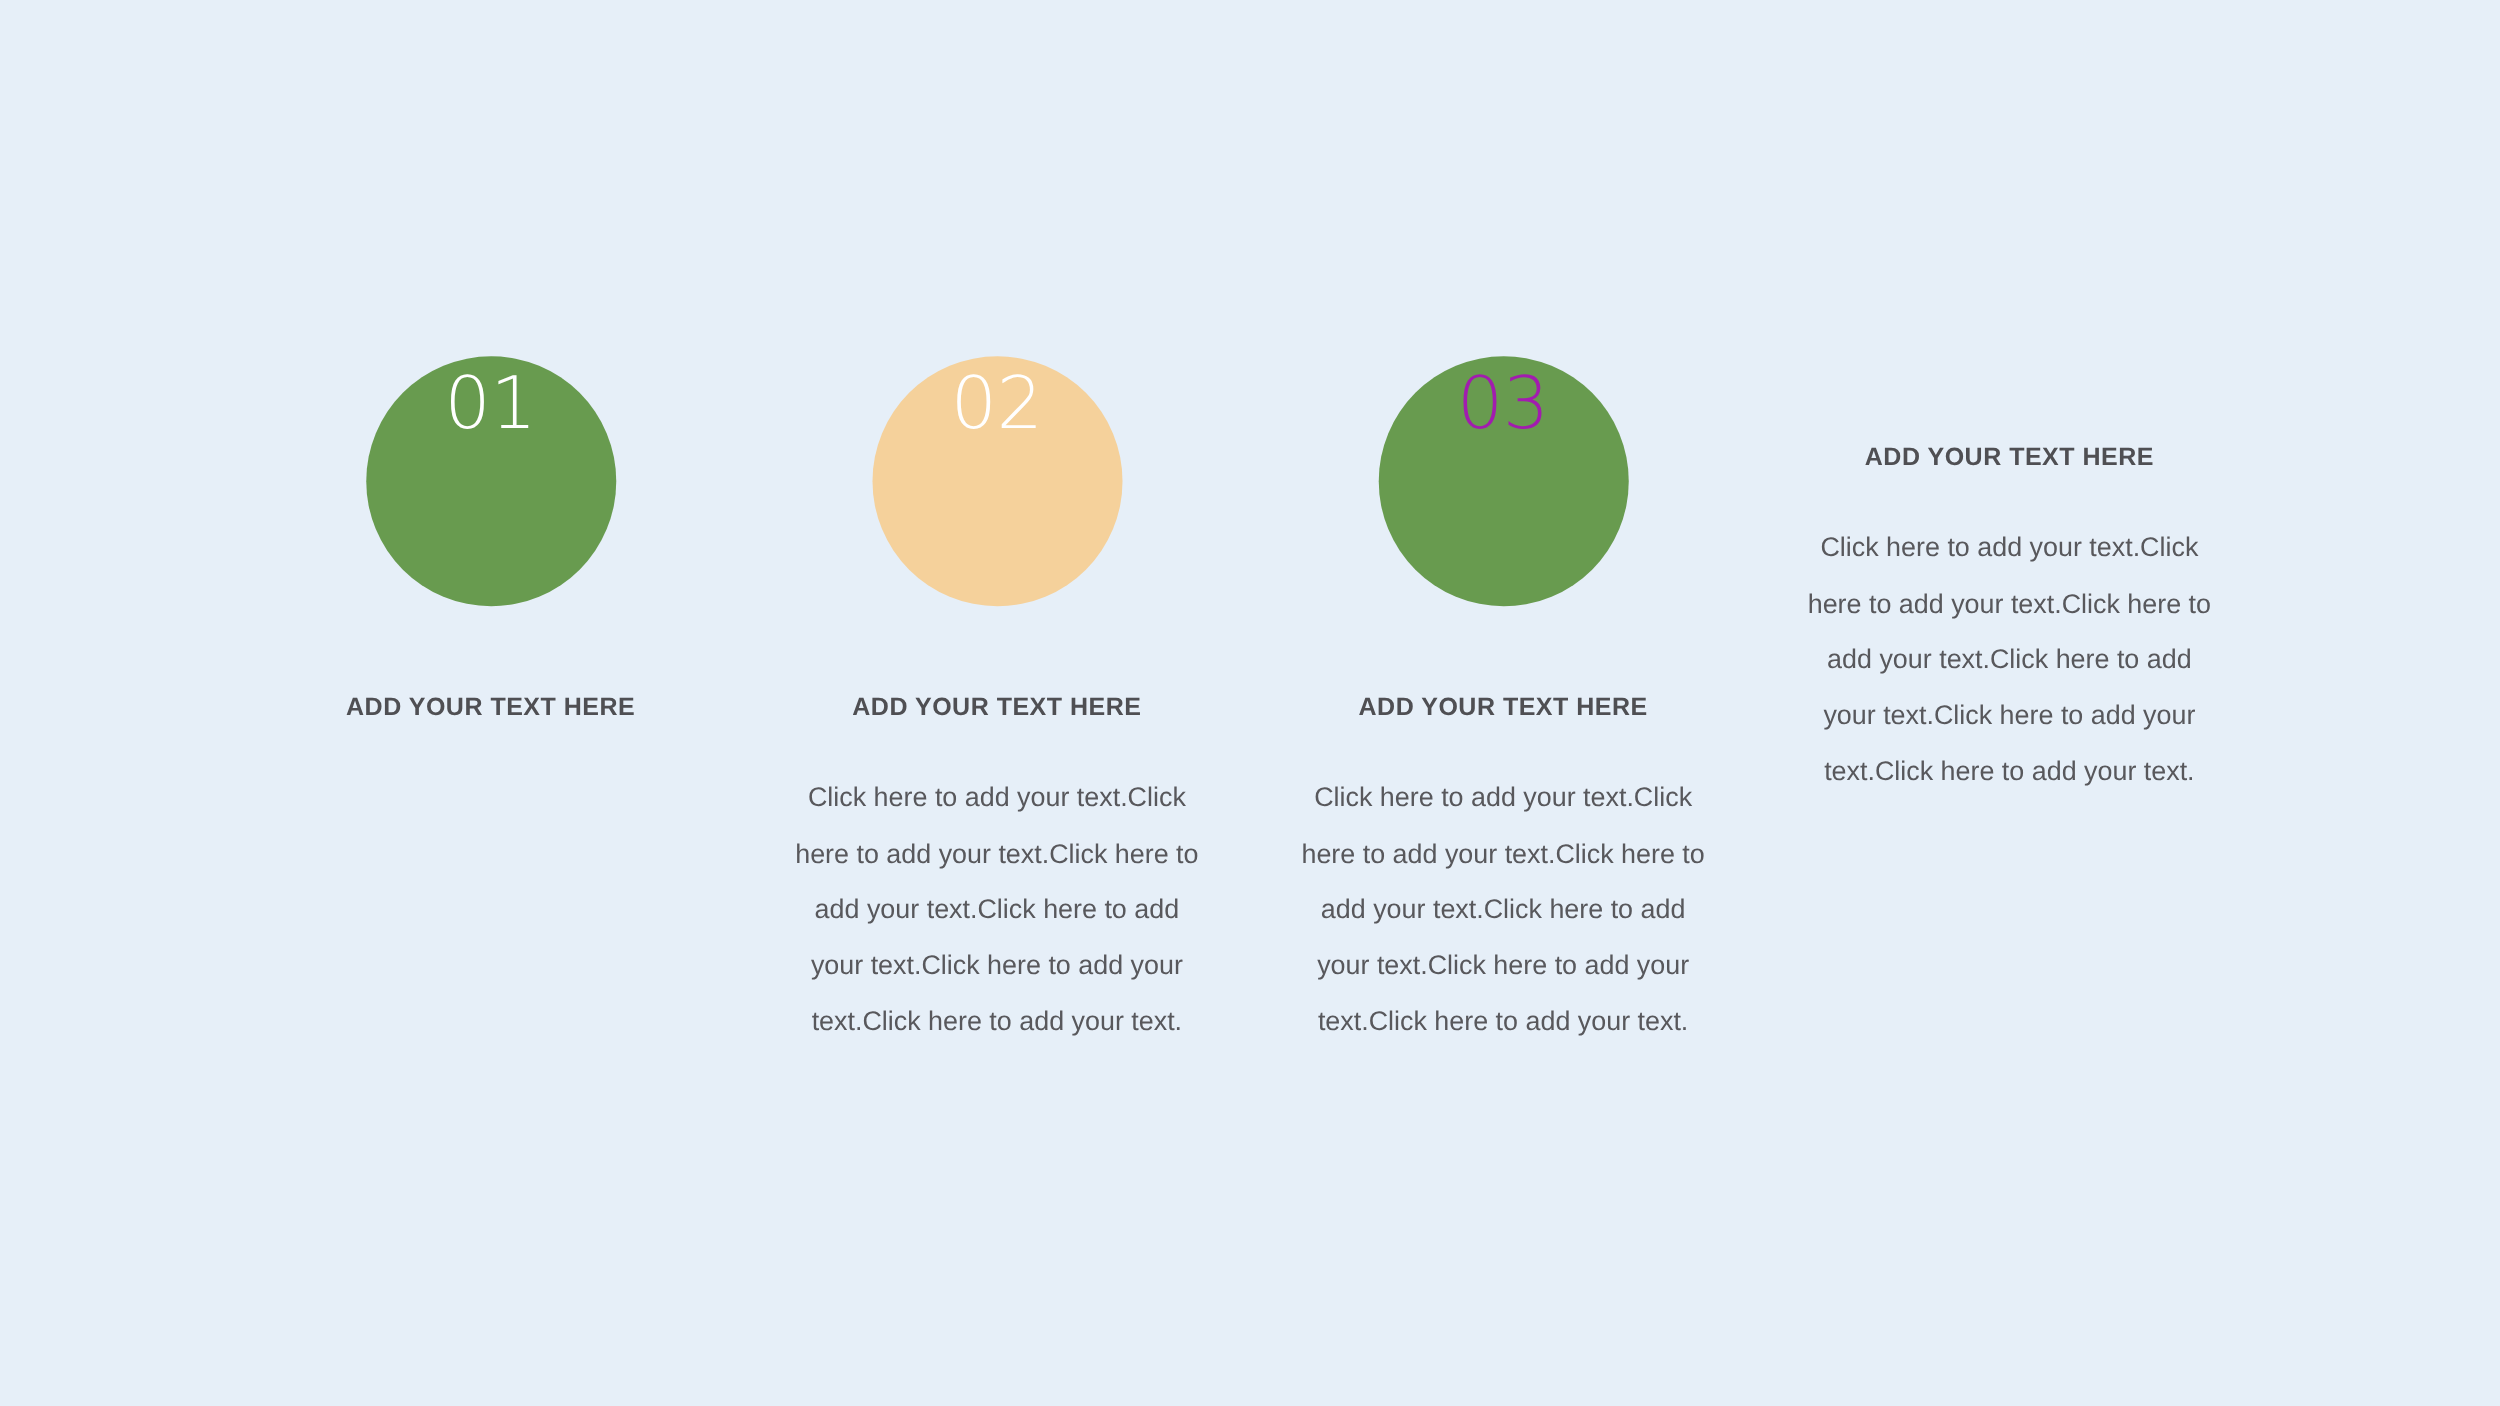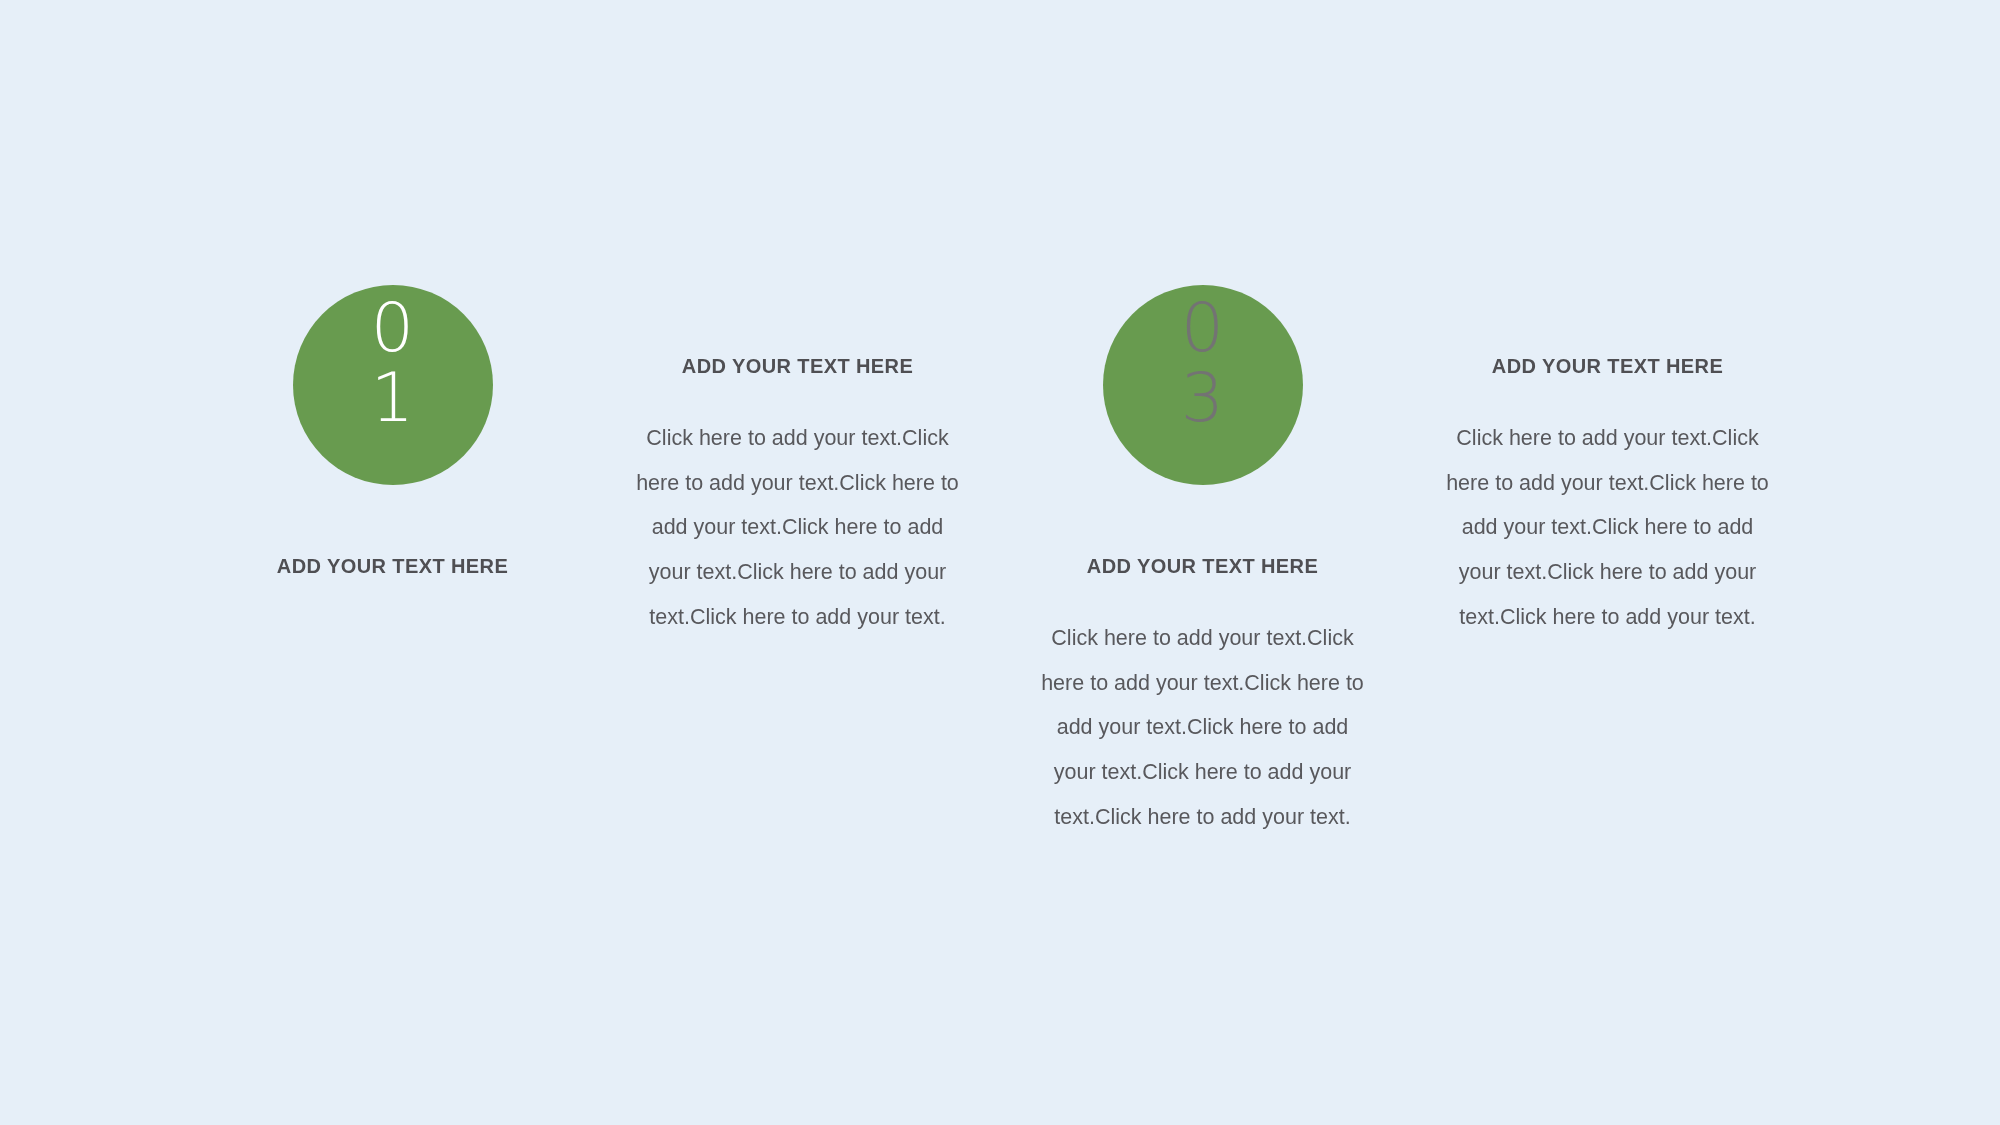--- a/index.html
+++ b/index.html
@@ -70,7 +70,7 @@
     text-align: center;
     color: #ffffff;
     font-family: "DejaVu Sans", "Liberation Sans", sans-serif;
-    font-size: 68px;
+    font-size: 58px;
     font-weight: 300;
     line-height: 1.03;
     letter-spacing: 0px;

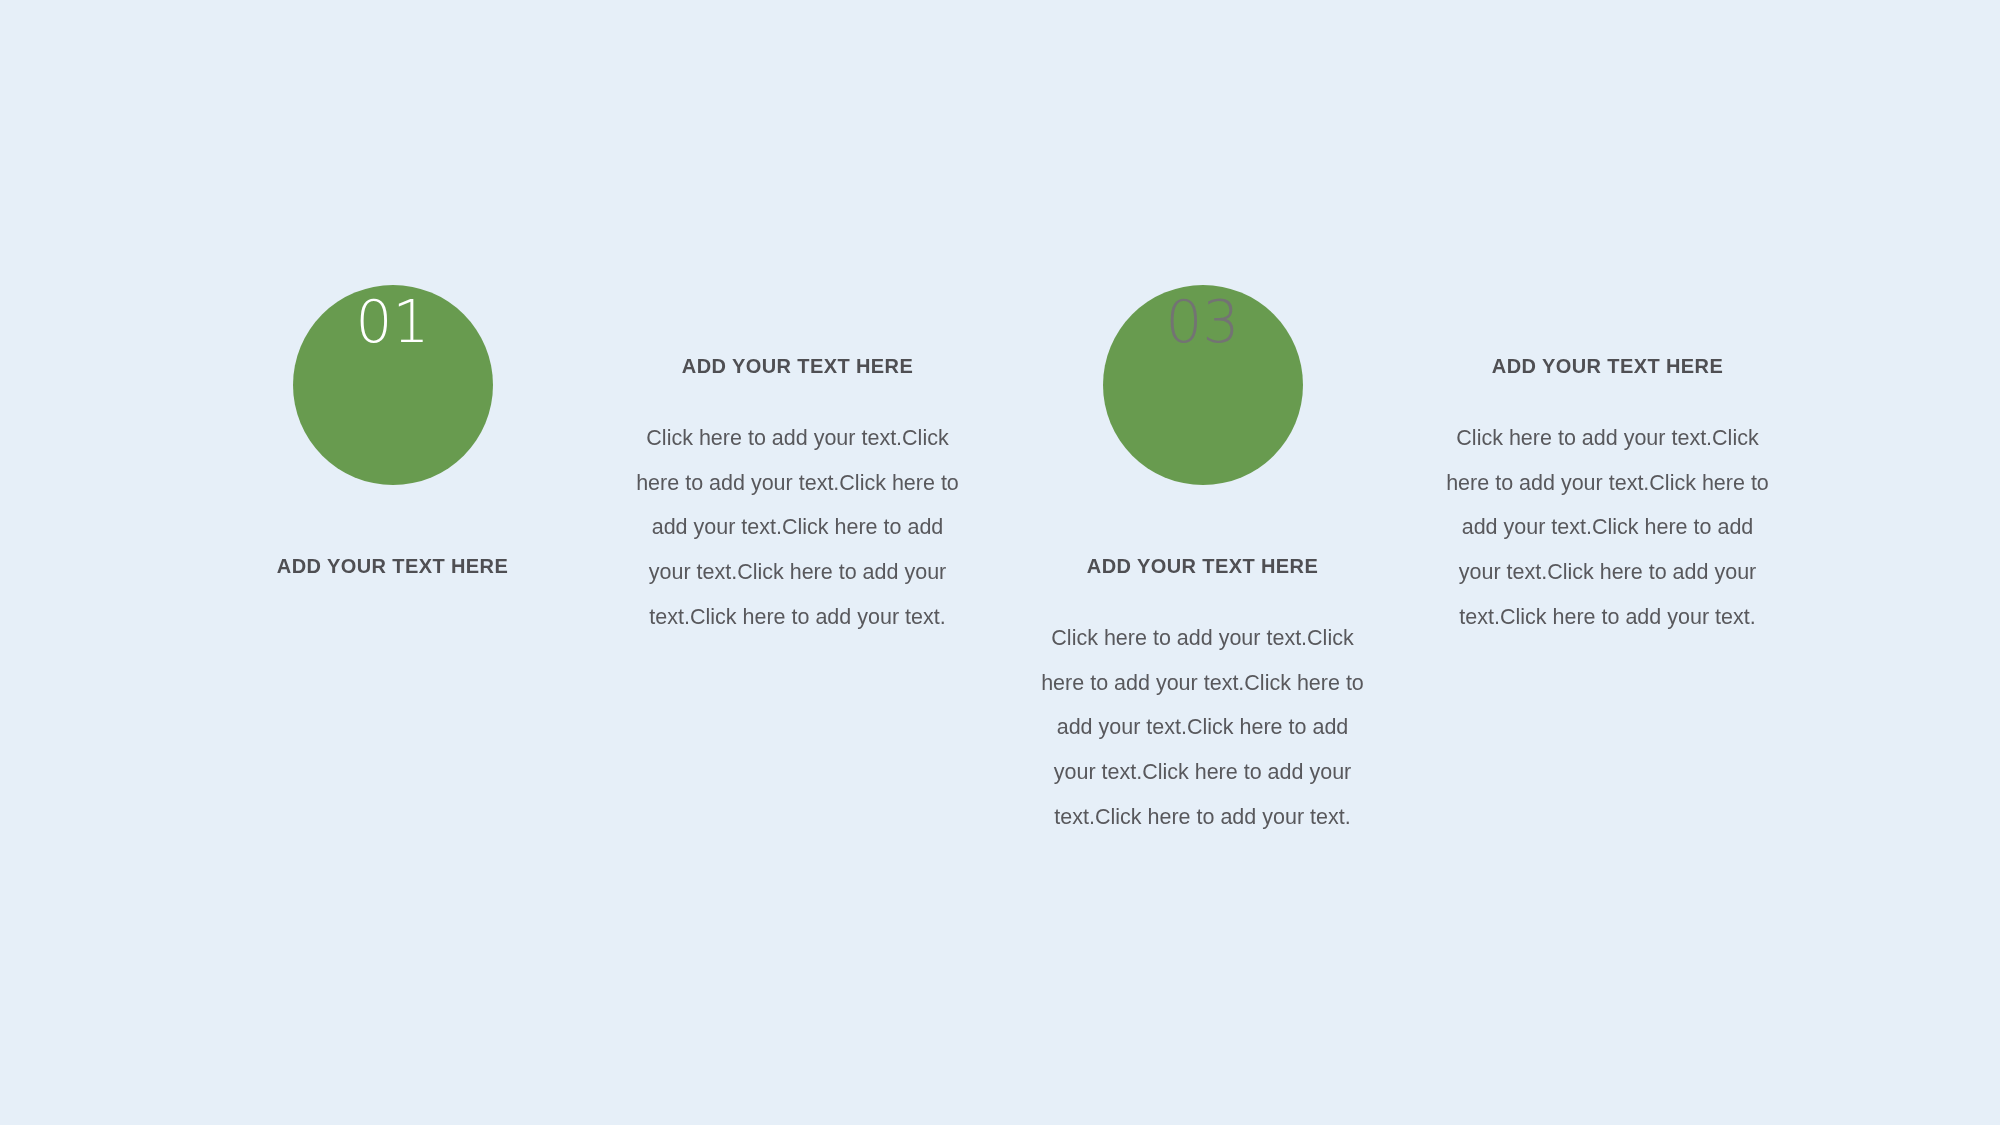--- a/index.html
+++ b/index.html
@@ -119,6 +119,10 @@
     </div>
 
     <div class="column">
+      <div class="badge-wrap">
+        <div class="badge-circle" style="background: rgb(245, 209, 155);"></div>
+        <div class="badge-number" style="color: rgb(255, 255, 255);">02</div>
+      </div>
       <div class="col-heading" style="color: rgb(79, 79, 83);">ADD YOUR TEXT HERE</div>
       <div class="col-body" style="color: rgb(88, 88, 92);">Click here to add your text.Click here to add your text.Click here to add your text.Click here to add your text.Click here to add your text.Click here to add your text.</div>
     </div>

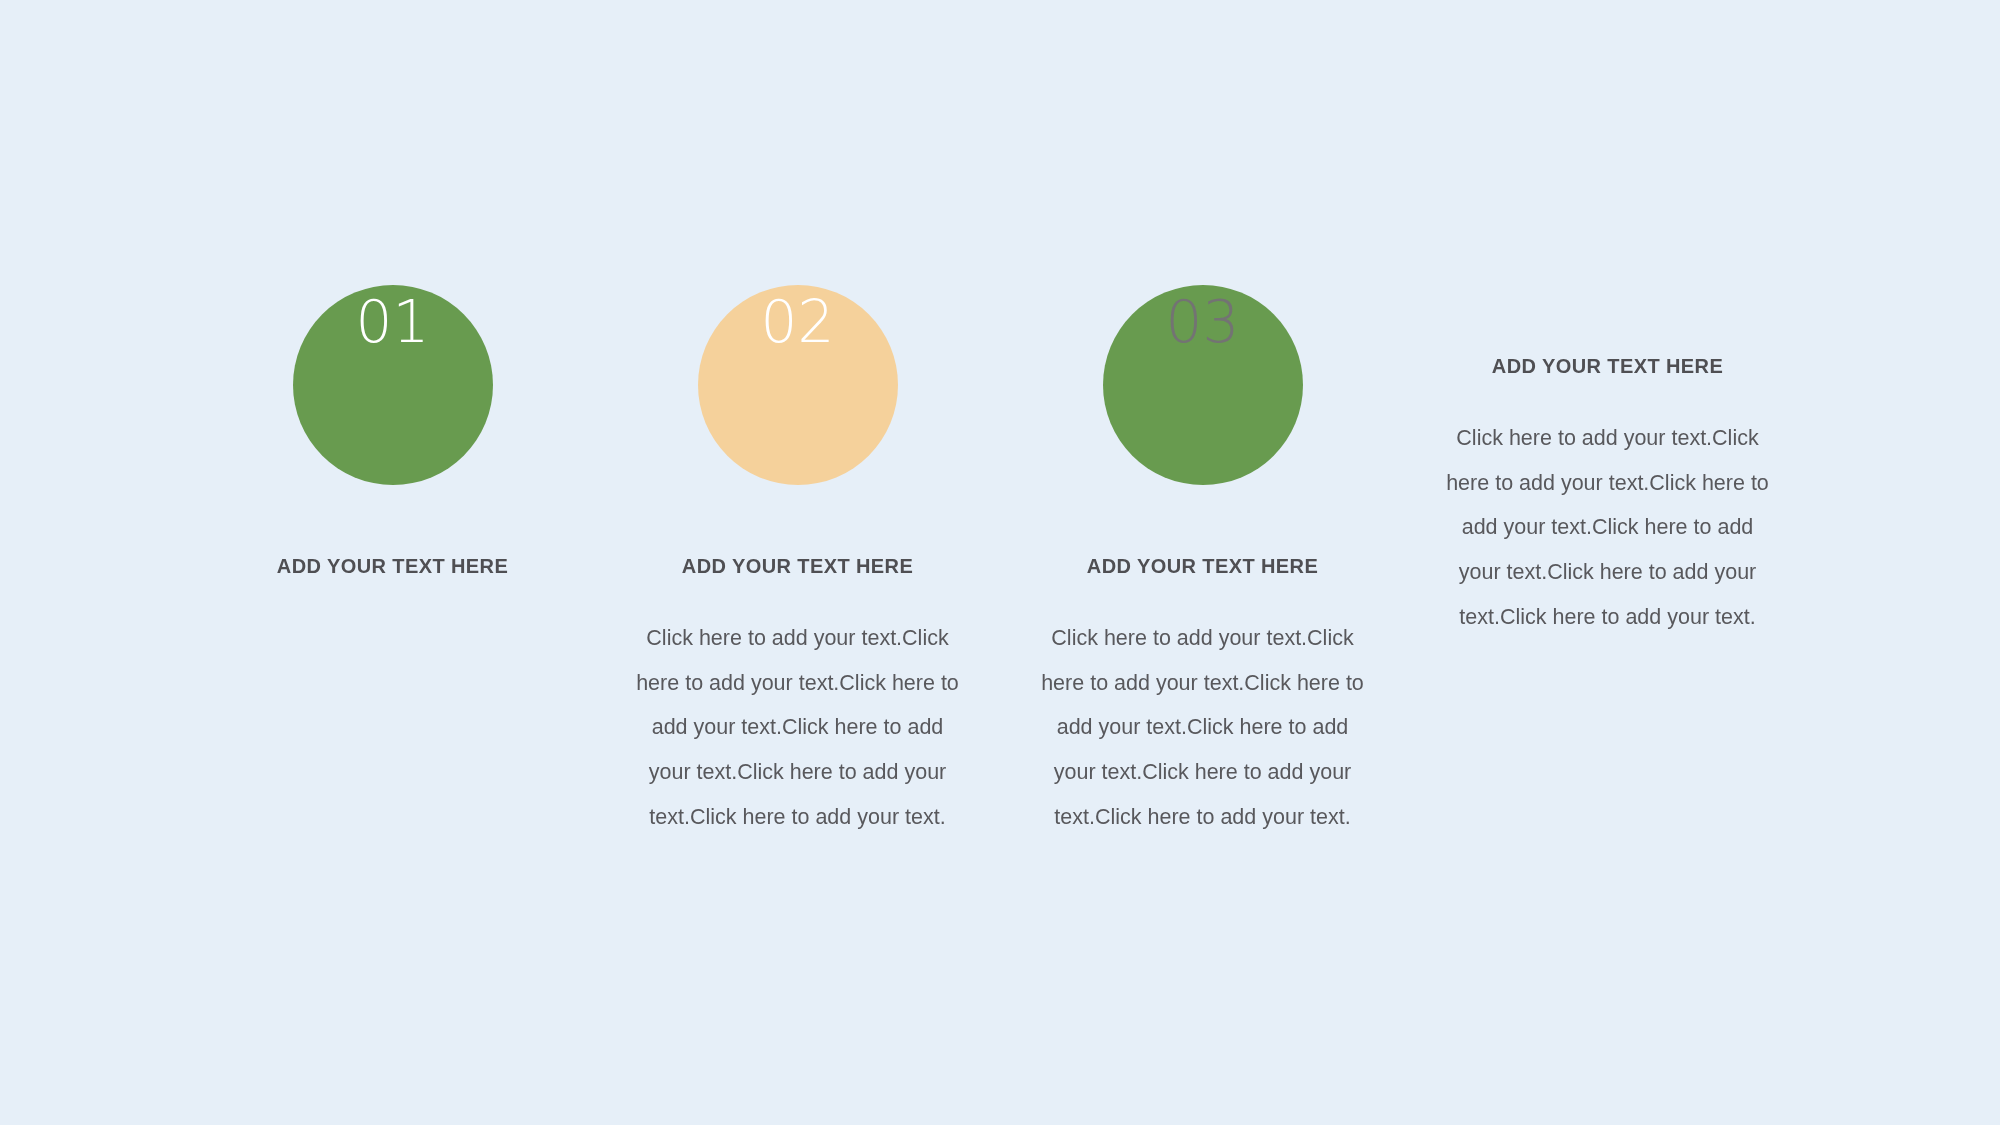--- a/index.html
+++ b/index.html
@@ -130,7 +130,7 @@
     <div class="column">
       <div class="badge-wrap">
         <div class="badge-circle" style="background: rgb(104, 155, 79);"></div>
-        <div class="badge-number" style="color: #737373;">03</div>
+        <div class="badge-number" style="color: #a21caf;">03</div>
       </div>
       <div class="col-heading" style="color: rgb(79, 79, 83);">ADD YOUR TEXT HERE</div>
       <div class="col-body" style="color: rgb(88, 88, 92);">Click here to add your text.Click here to add your text.Click here to add your text.Click here to add your text.Click here to add your text.Click here to add your text.</div>

